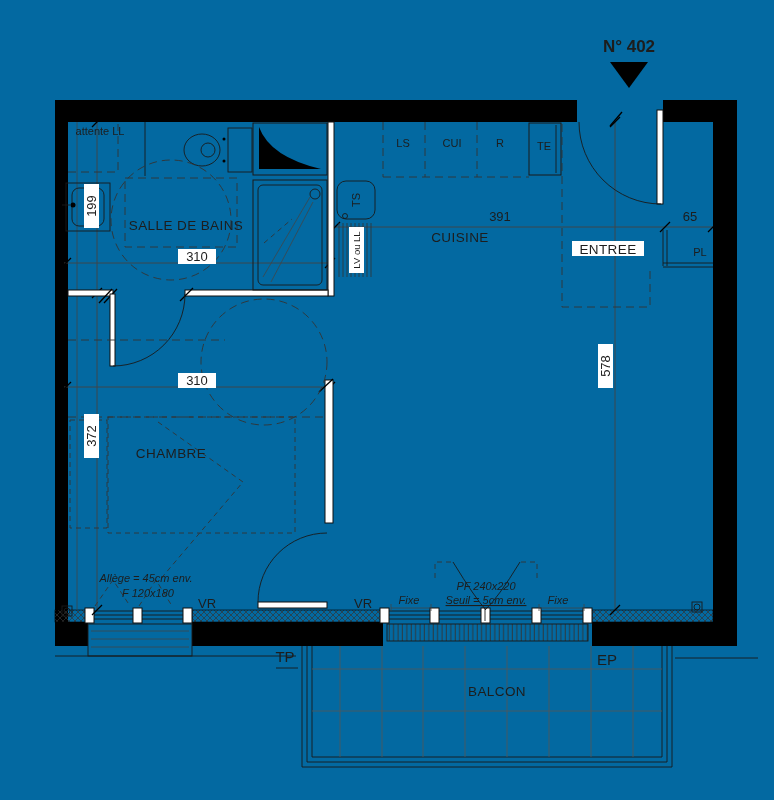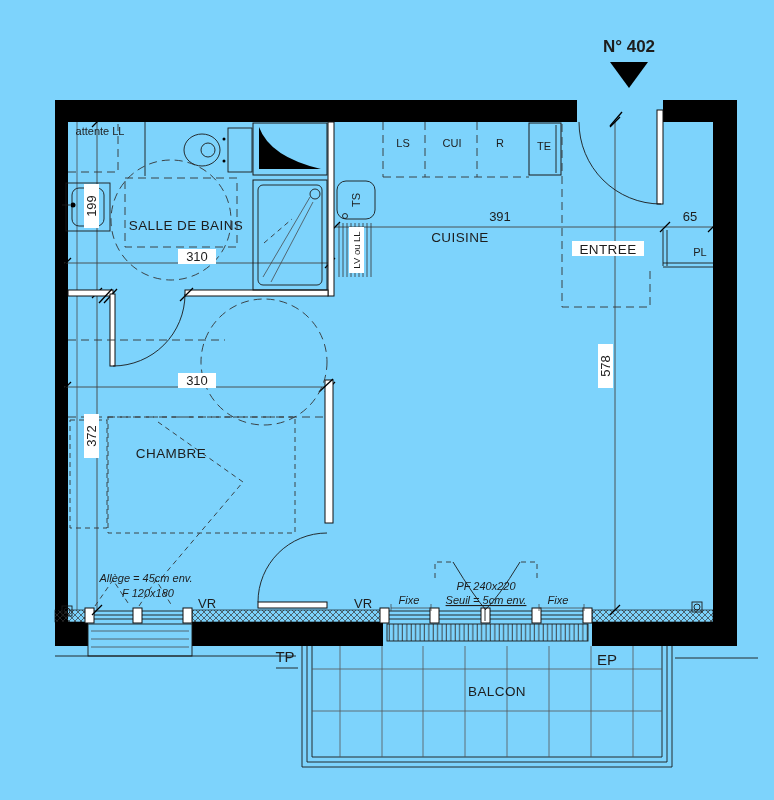--- a/index.html
+++ b/index.html
@@ -3,7 +3,7 @@
 <meta charset="utf-8">
 <style>
   html,body{margin:0;padding:0;background:#fff;}
-  .stage{width:774px;height:800px;position:relative;background:#7dd3fc;overflow:hidden;}
+  .stage{width:774px;height:800px;position:relative;background:#0369a1;overflow:hidden;}
   svg{display:block;}
   svg text{font-family:"Liberation Sans","DejaVu Sans",sans-serif;fill:#1d1d1d;}
   .t17b{font-size:17px;font-weight:bold;}

